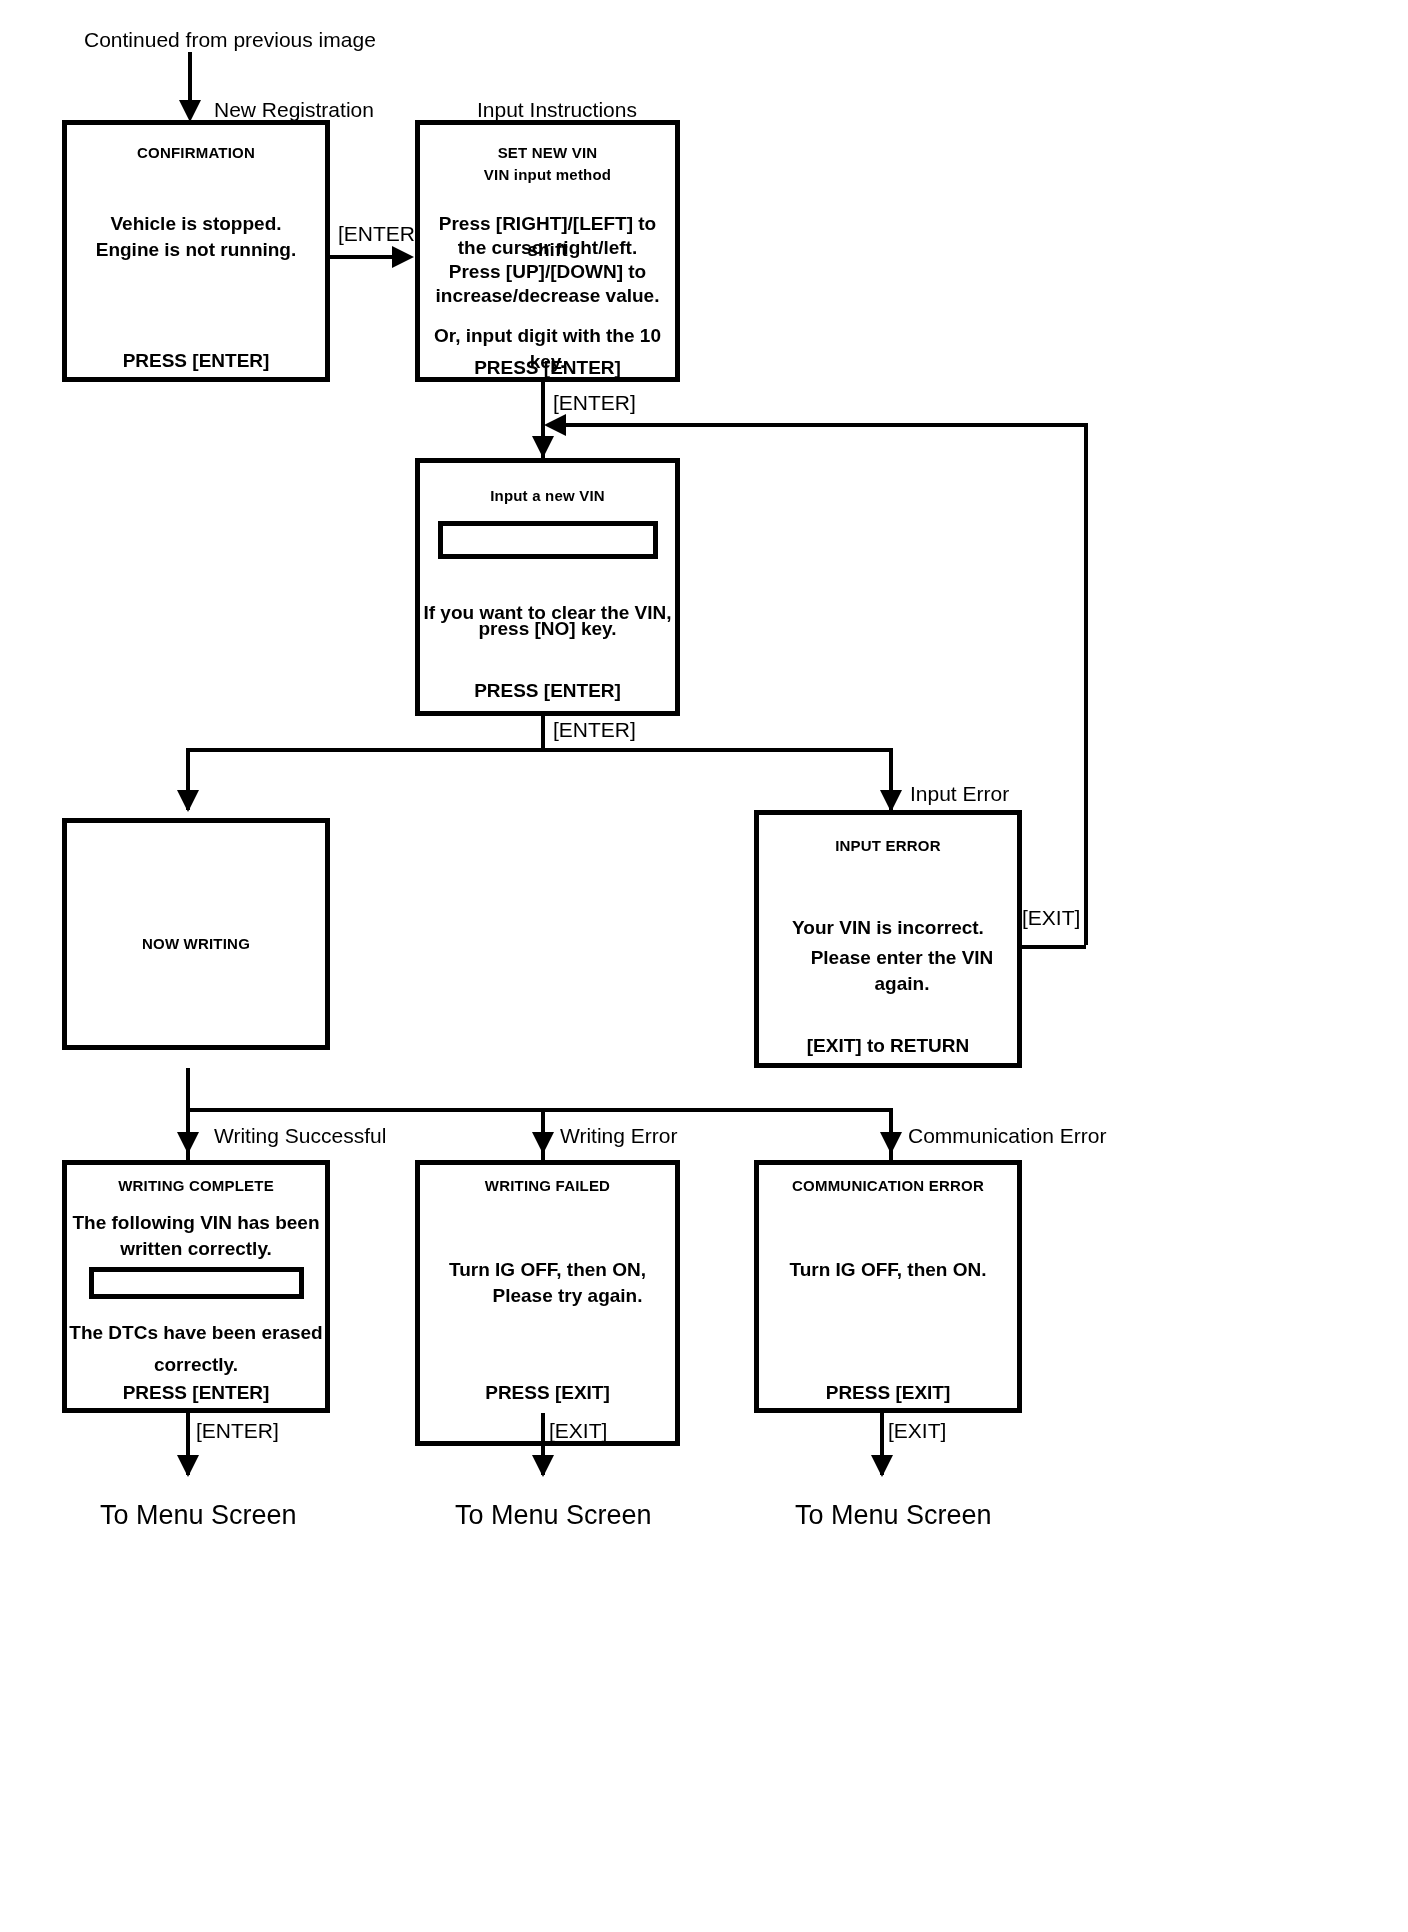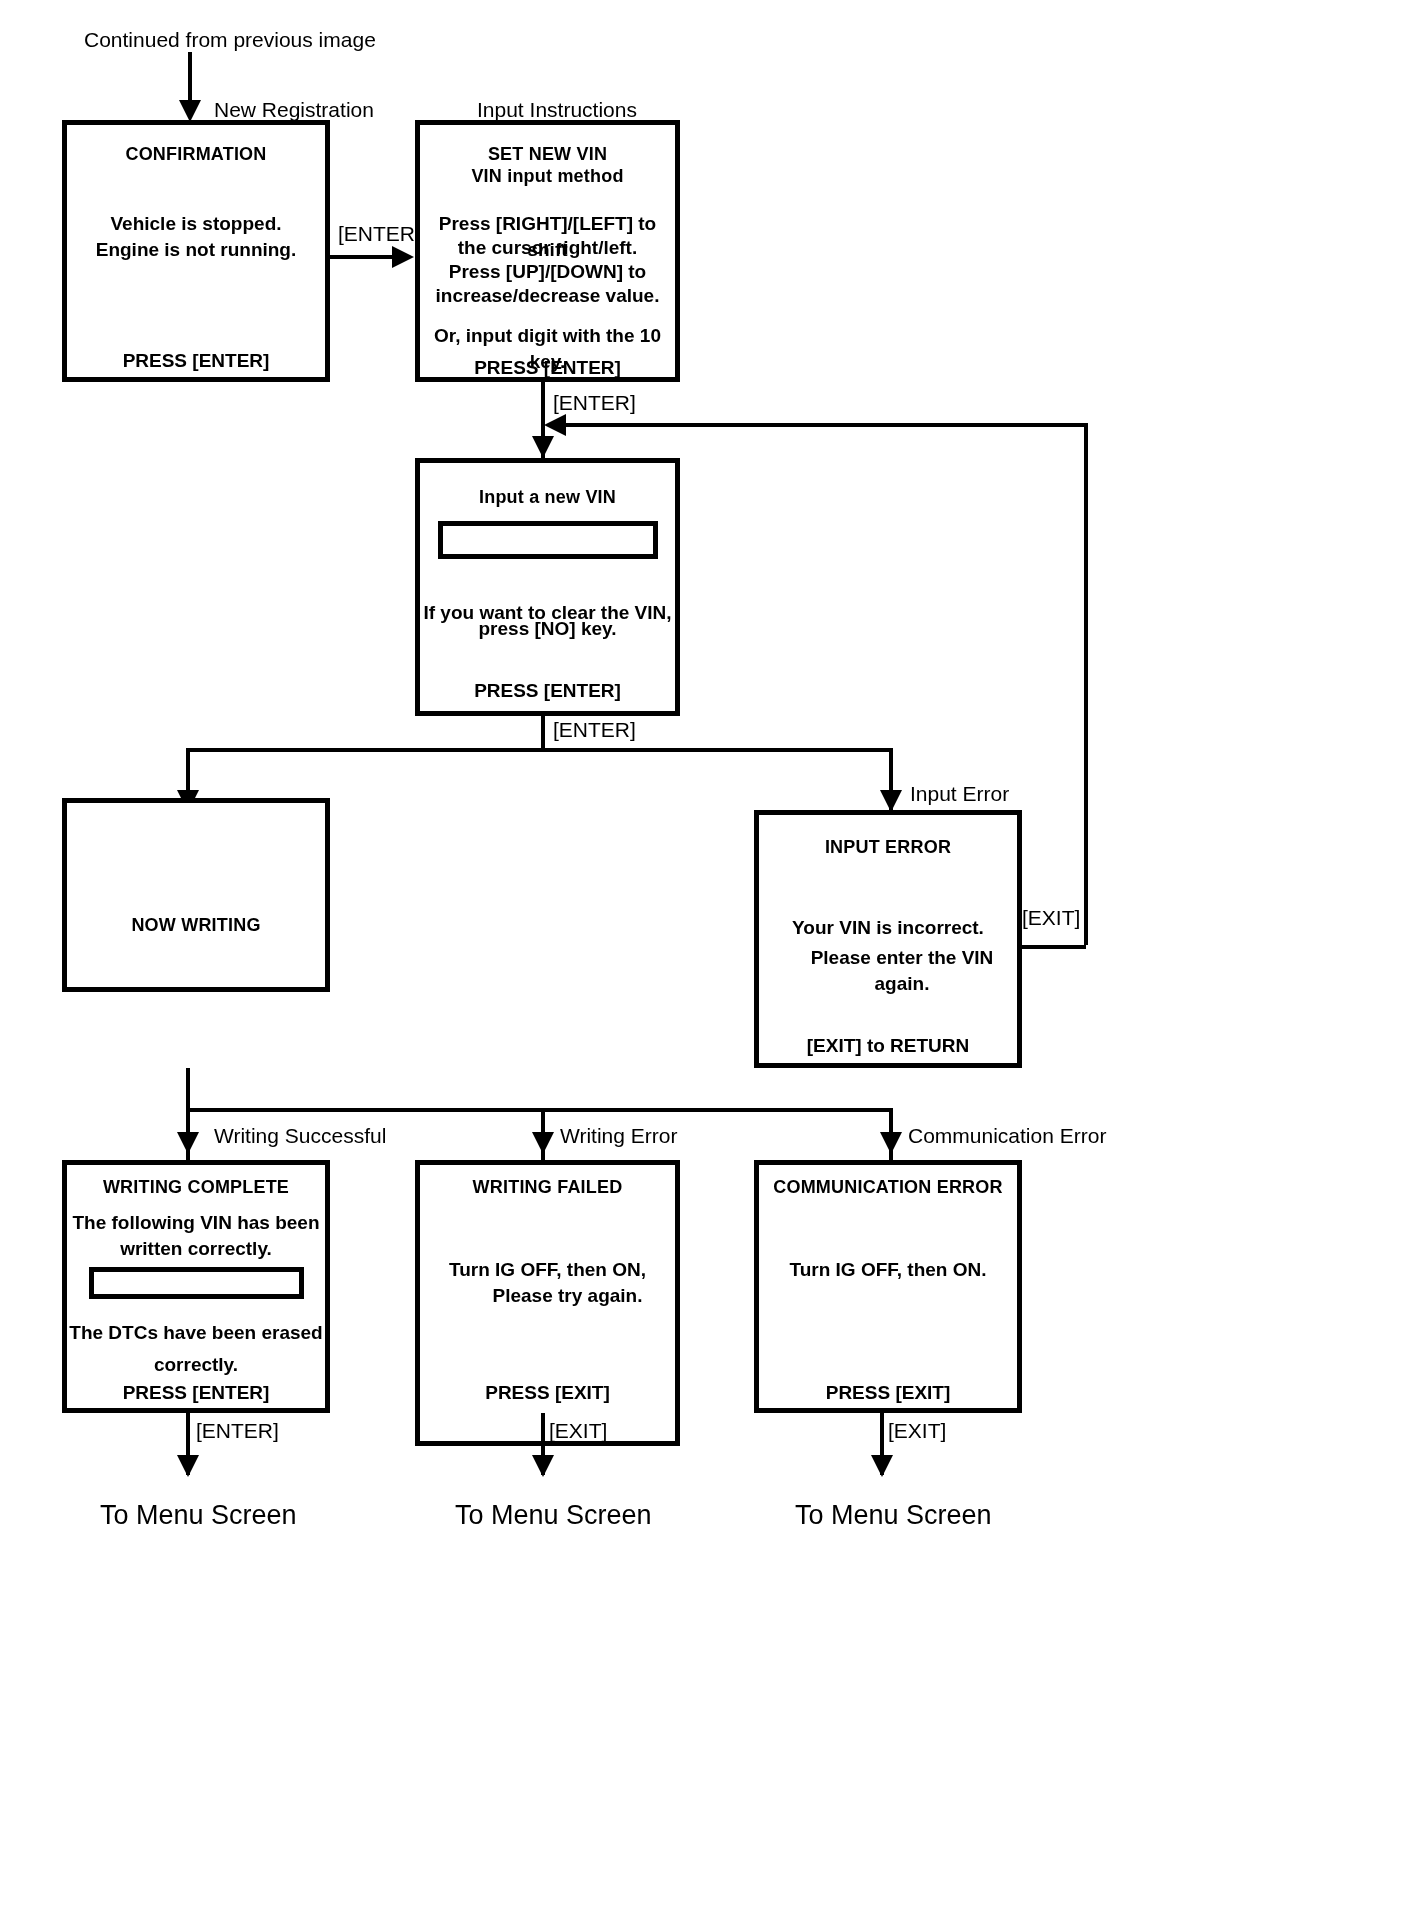--- a/index.html
+++ b/index.html
@@ -31,7 +31,7 @@
     right: 0;
     text-align: center;
     font-weight: bold;
-    font-size: 18px;
+    font-size: 15px;
     letter-spacing: 0.2px;
   }
   .screen-line {

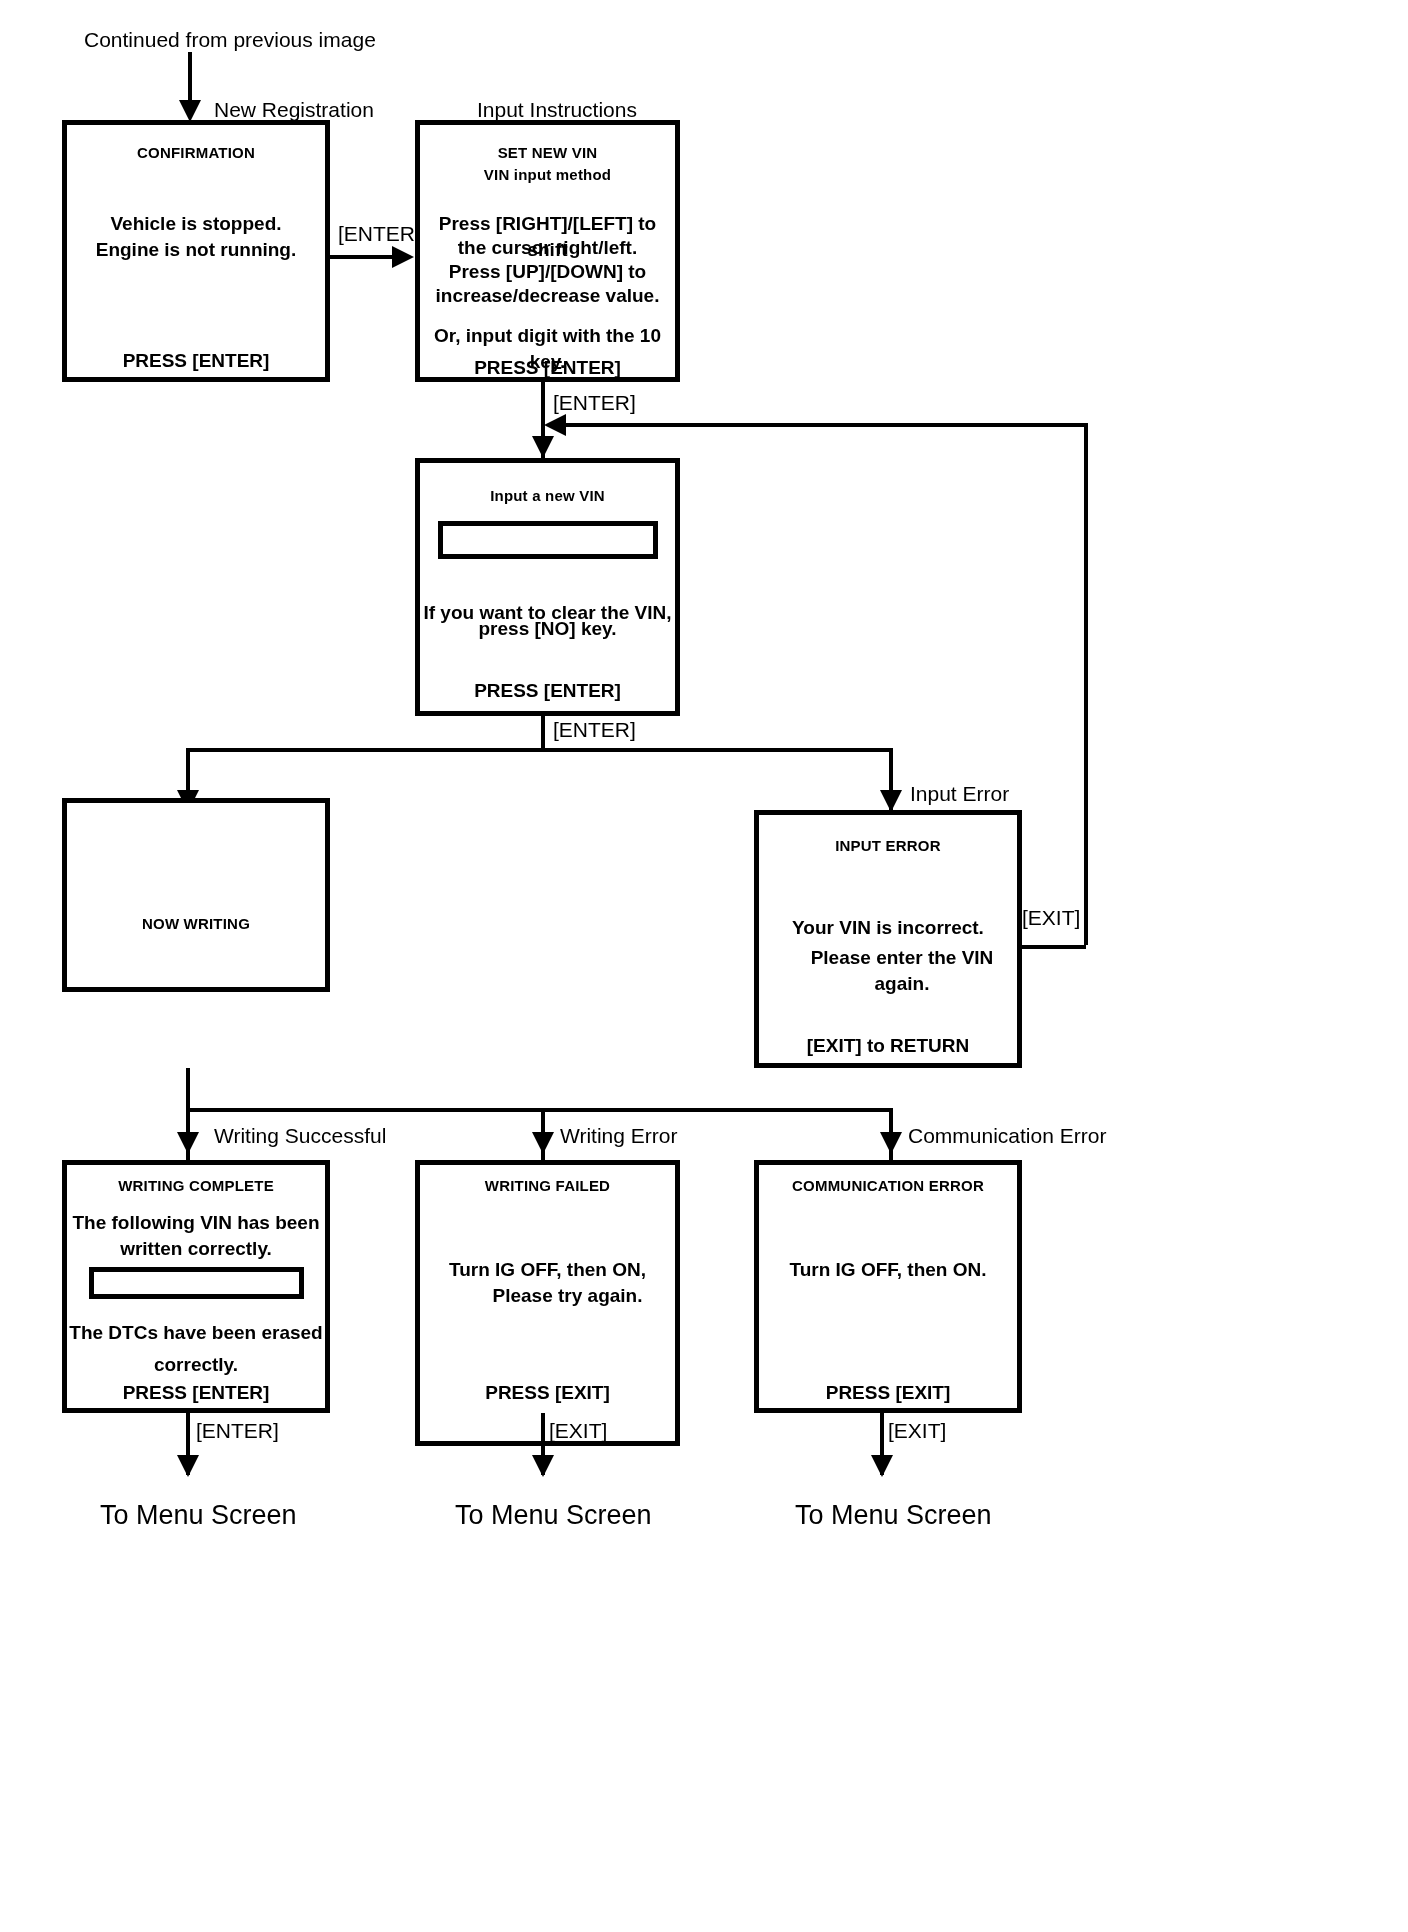--- a/index.html
+++ b/index.html
@@ -173,7 +173,7 @@
   <div class="arrow-down" style="left:880px; top:790px;"></div>
   <div class="anno" style="left:910px; top:782px;">Input Error</div>
 
-  <div class="screen-box" style="left:62px; top:798px; width:268px; height:194px;">
+  <div class="screen-box" style="left:62px; top:818px; width:268px; height:232px;">
     <div class="screen-title" style="top:112px;">NOW WRITING</div>
   </div>
 

